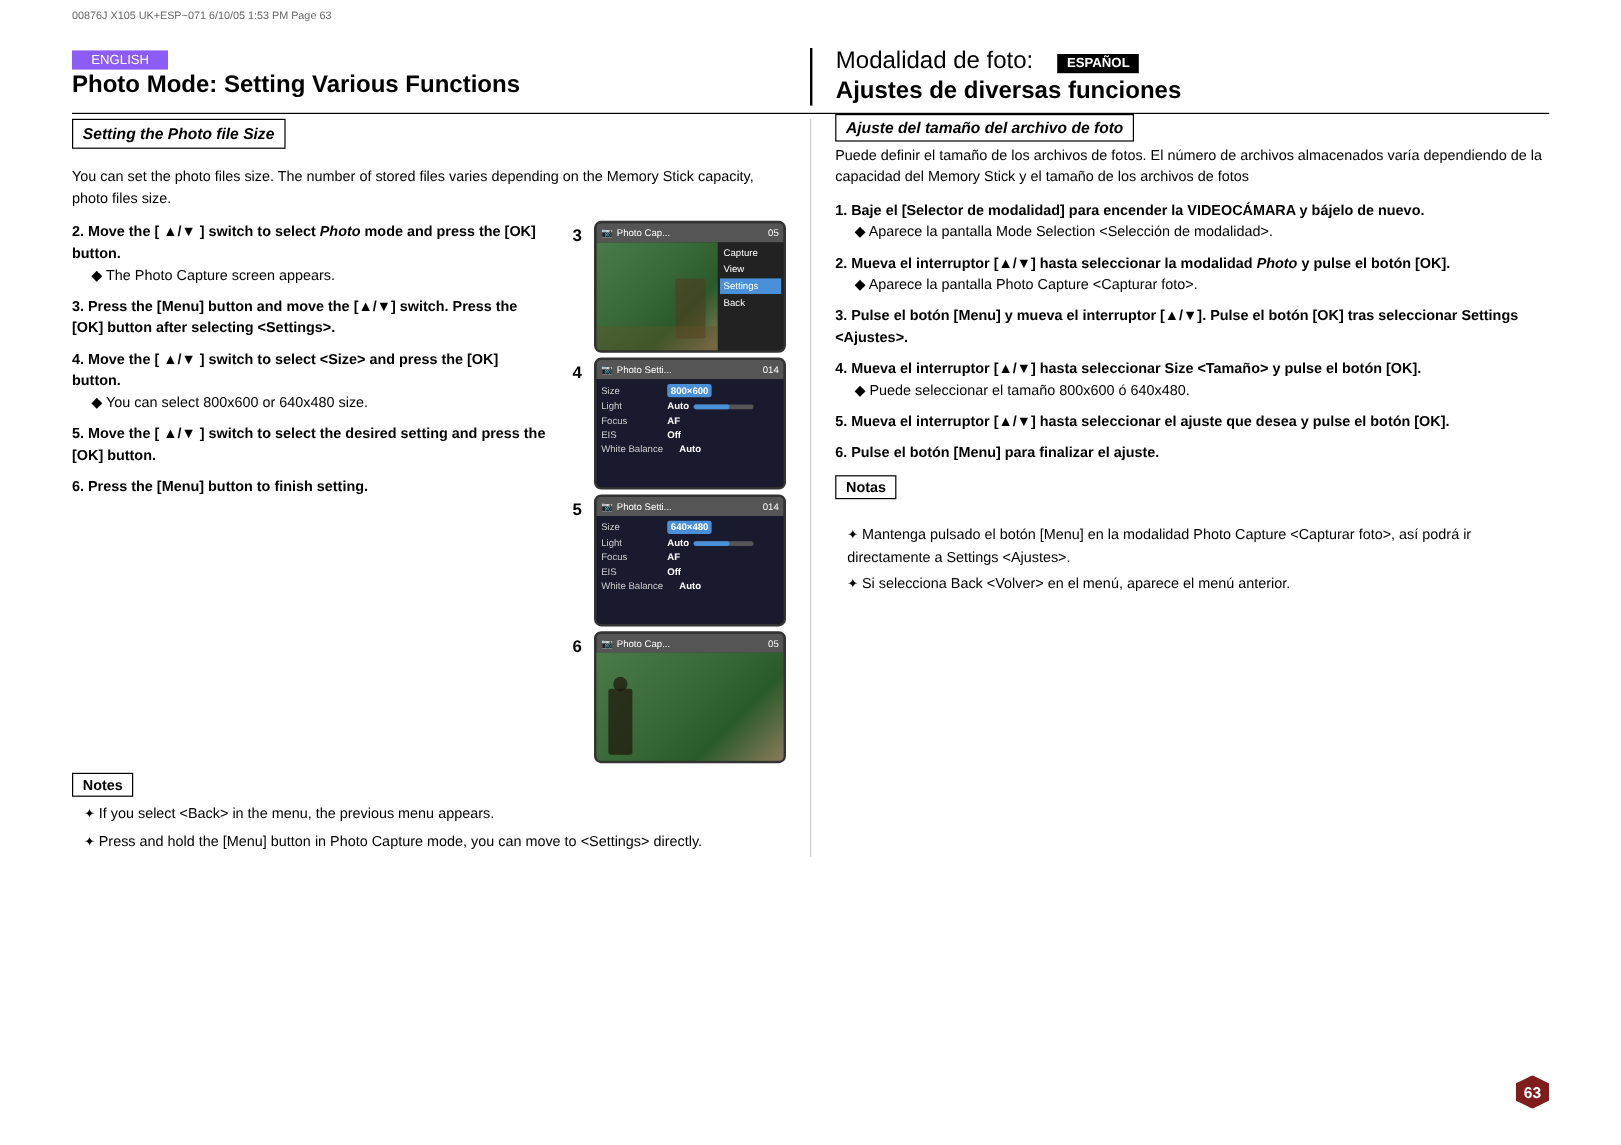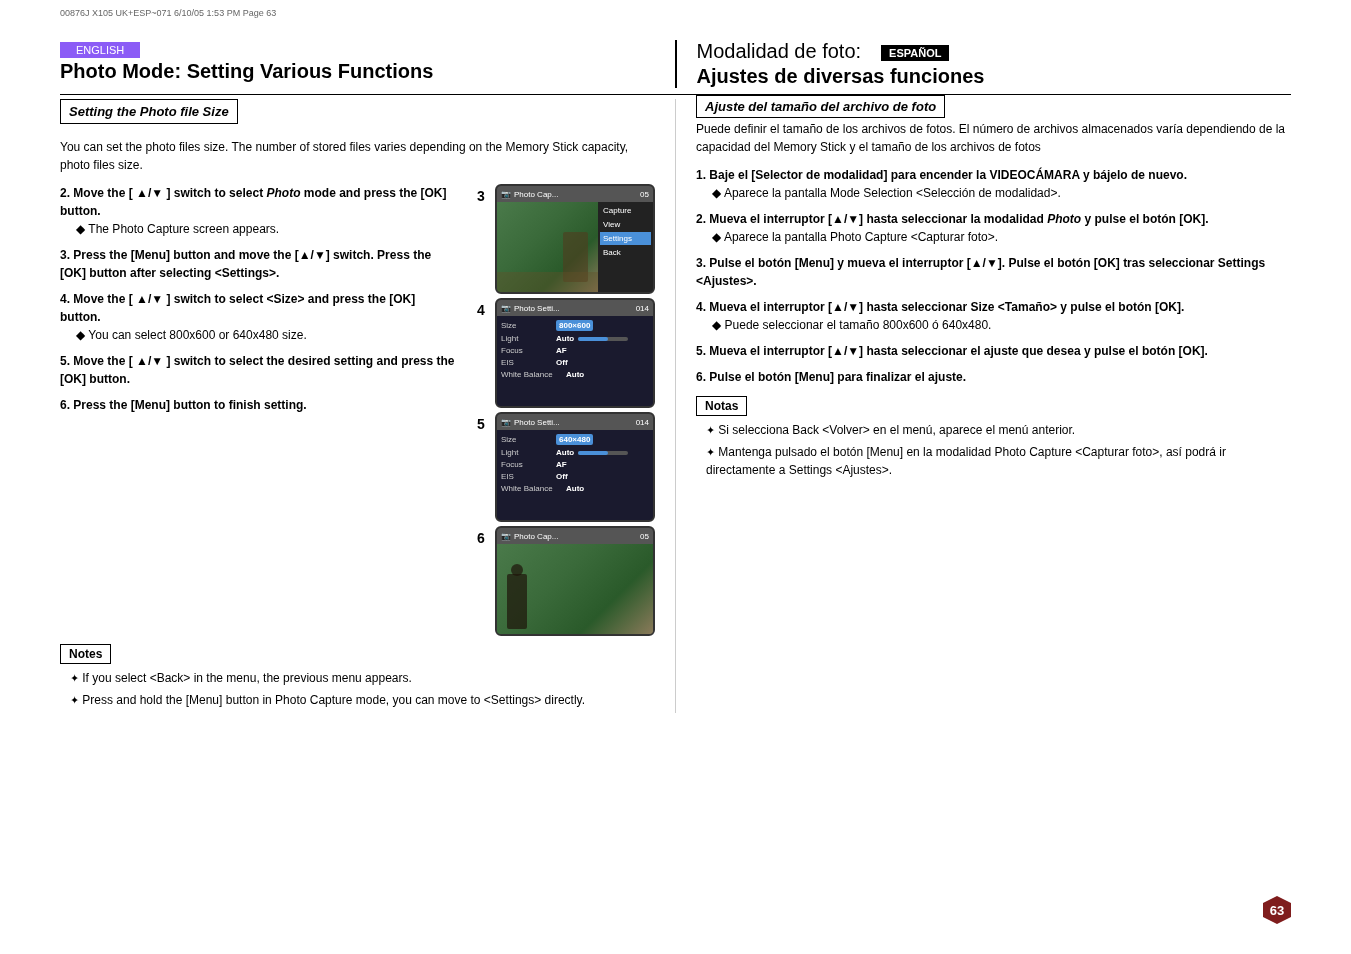--- a/index.html
+++ b/index.html
@@ -276,7 +276,7 @@
       font-size: 12px;
       font-weight: bold;
       display: inline-block;
-      margin-bottom: 5px;
+      margin-bottom: 20px;
     }
 
     .header-title-row {

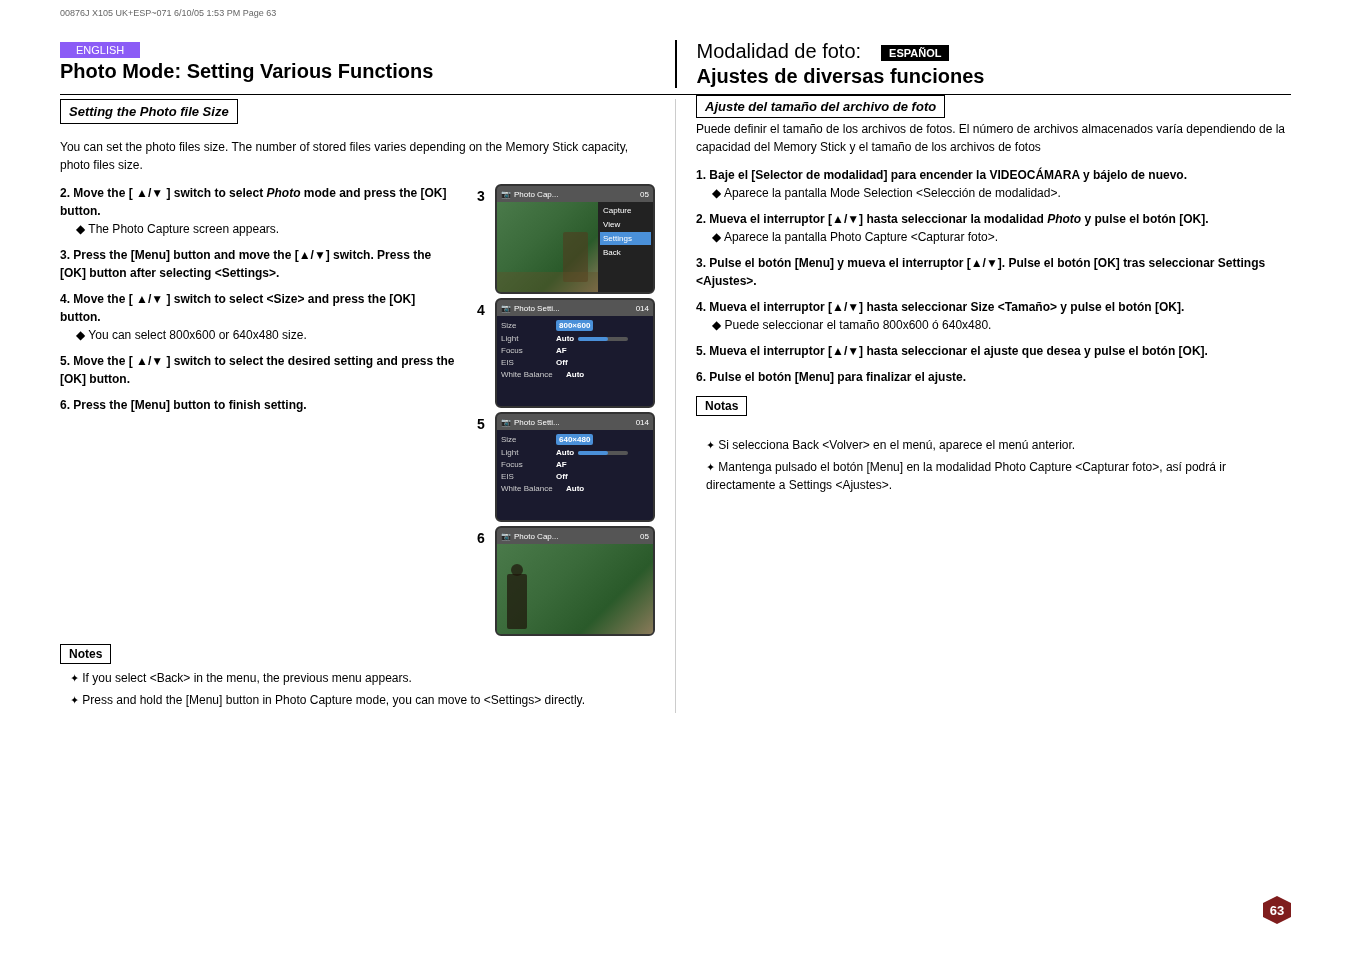--- a/index.html
+++ b/index.html
@@ -554,8 +554,8 @@
 
       <div style="margin-top:8px;">
         <span class="notas-box">Notas</span>
+        <div class="notes-item">Mantenga pulsado el botón [Menu] en la modalidad Photo Capture &lt;Capturar foto&gt;, así podrá ir directamente a Settings &lt;Ajustes&gt;.</div>
         <div class="notes-item">Si selecciona Back &lt;Volver&gt; en el menú, aparece el menú anterior.</div>
-        <div class="notes-item">Mantenga pulsado el botón [Menu] en la modalidad Photo Capture &lt;Capturar foto&gt;, así podrá ir directamente a Settings &lt;Ajustes&gt;.</div>
       </div>
 
     </div>

